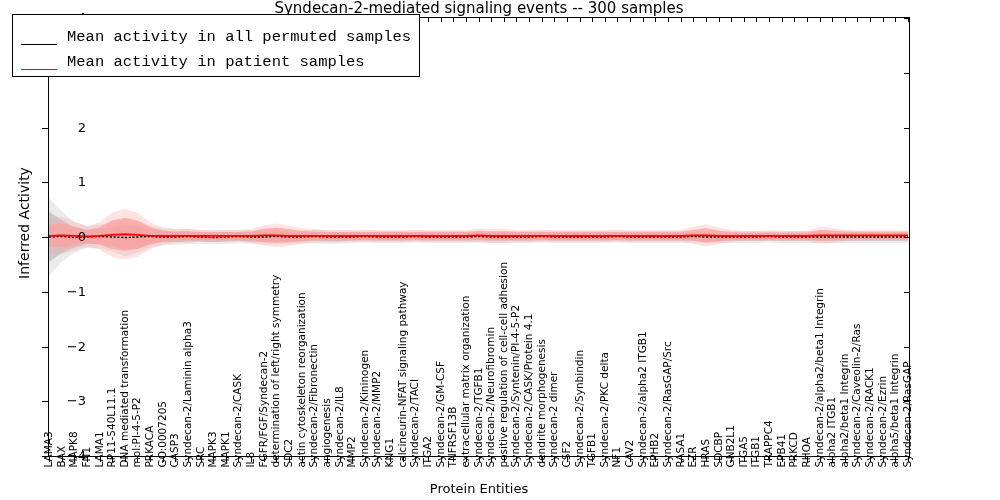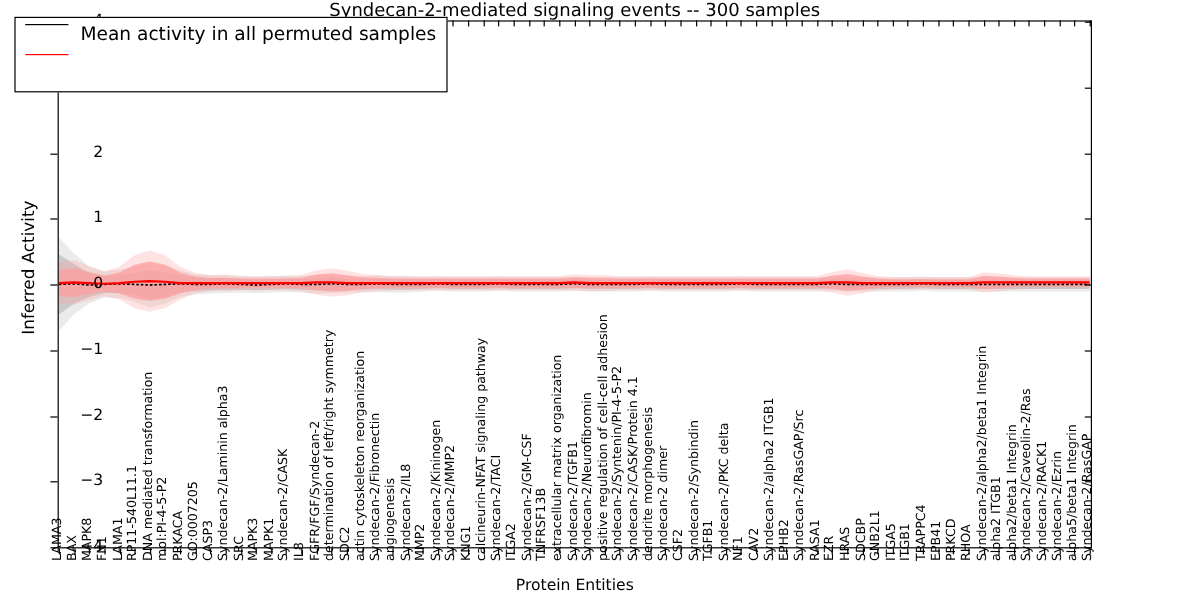--- a/index.html
+++ b/index.html
@@ -40,7 +40,7 @@
   
   .legend{position:absolute;left:12px;top:14px;
     border:1.1px solid #000;background:#fff;padding:5px 8px 6px 8px;}
-  .legend-row{display:flex;align-items:flex-start;height:25px;}
+  .legend-row{display:flex;align-items:flex-end;height:25px;font-family:Liberation Mono, monospace;}
   .legend-swatch{width:36px;height:0;border-top:1.6px solid #000;margin-right:10px;}
   .legend-swatch.red{border-top-color:#ff0000;}
   .legend-text{font-size:15.5px;line-height:16px;color:#000;white-space:nowrap;}

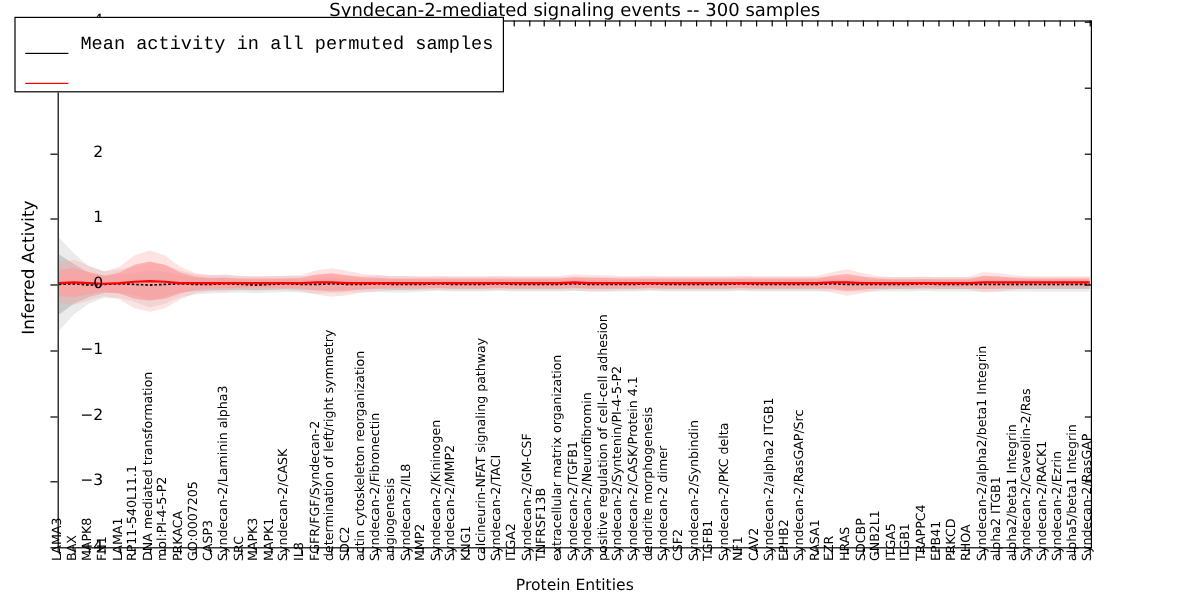--- a/index.html
+++ b/index.html
@@ -318,6 +318,7 @@
     </div>
     <div class="legend-row">
       <span class="legend-swatch red"></span>
+      <span class="legend-text">Mean activity in patient samples</span>
     </div>
   </div>
 

